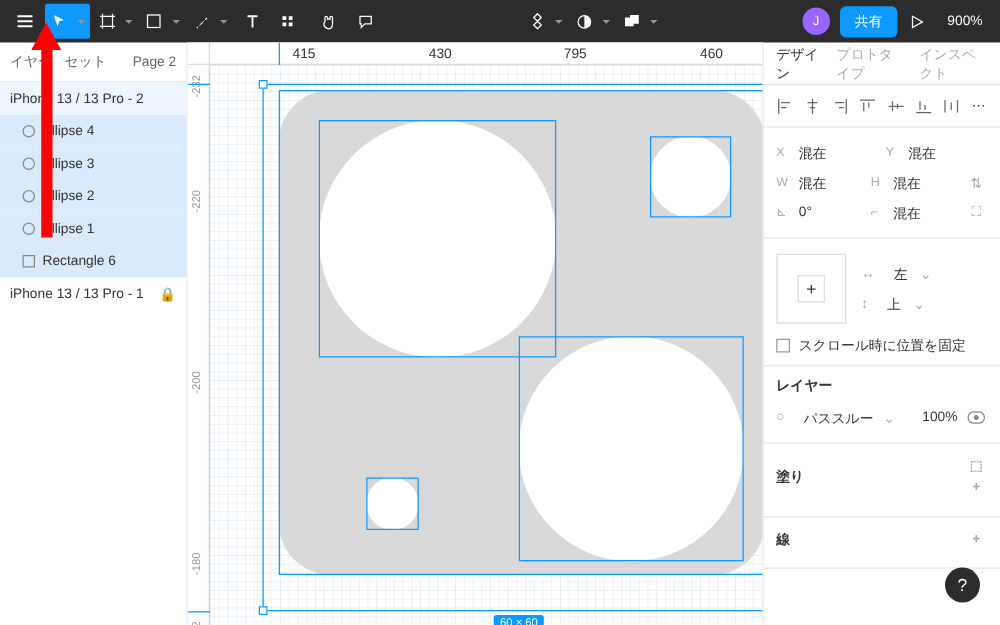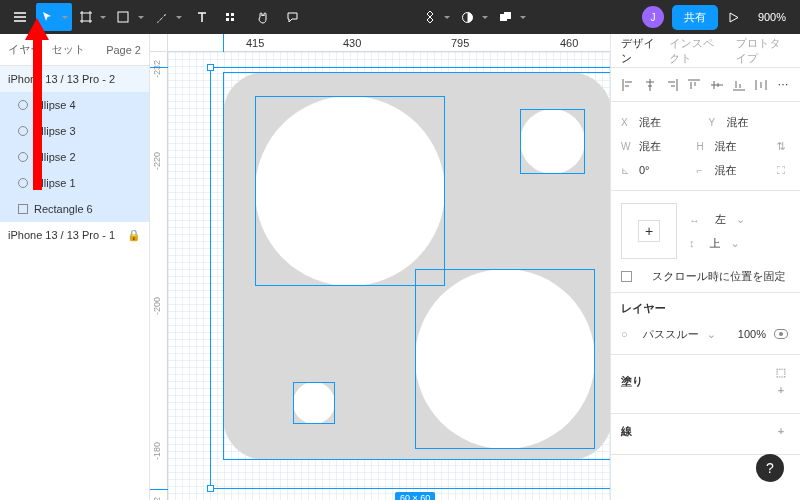--- a/index.html
+++ b/index.html
@@ -185,7 +185,7 @@
   <div class="canvas">
     <div class="ruler-corner"></div>
     <div class="ruler-h">
-      <span style="left:78px">415</span>
+      <span style="left:66px">415</span>
       <span style="left:175px">430</span>
       <span style="left:283px">795</span>
       <span style="left:392px">460</span>

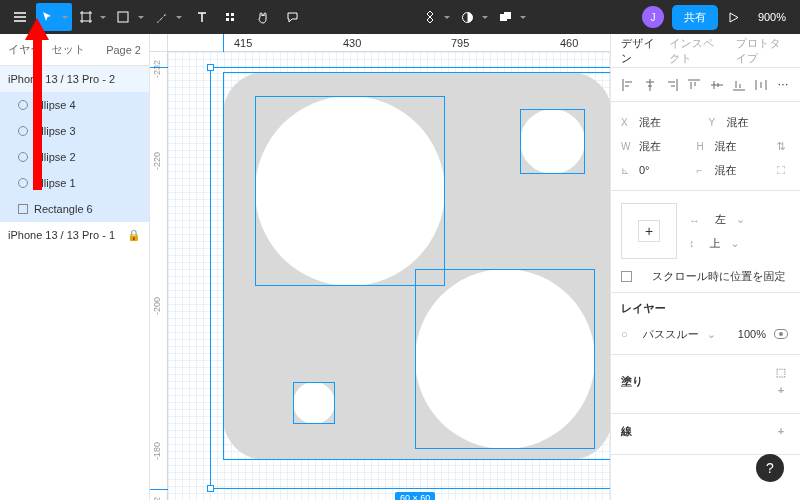--- a/index.html
+++ b/index.html
@@ -238,8 +238,8 @@
   <div class="right">
     <div class="right-tabs">
       <span class="active">デザイン</span>
+      <span>プロトタイプ</span>
       <span>インスペクト</span>
-      <span>プロトタイプ</span>
     </div>
     <div class="align-row">
       <div class="align-btn">

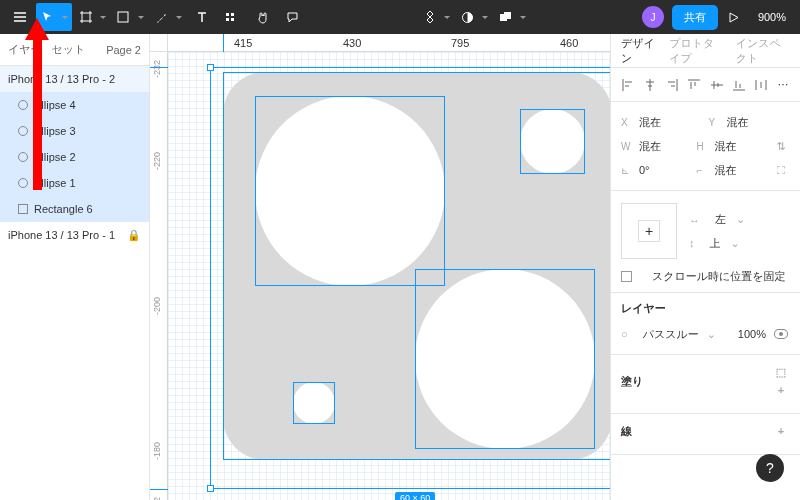--- a/index.html
+++ b/index.html
@@ -55,7 +55,7 @@
 .constraint-box{width:56px;height:56px;border:1px solid #ddd;position:relative;margin:4px 0}
 .constraint-box::before{content:"";position:absolute;inset:16px;border:1px solid #ddd}
 .cb-cross{position:absolute;left:50%;top:50%;transform:translate(-50%,-50%);font-size:14px;color:#333}
-.chk-row{display:flex;align-items:center;gap:20px;margin-top:6px;font-size:10px}
+.chk-row{display:flex;align-items:center;gap:7px;margin-top:6px;font-size:10px}
 .chk{width:11px;height:11px;border:1px solid #999}
 .note{font-size:9px;color:#aaa;line-height:1.4;margin-top:4px}
 .fab{position:absolute;bottom:18px;right:16px;width:28px;height:28px;border-radius:50%;background:#2c2c2c;color:#fff;display:flex;align-items:center;justify-content:center;font-size:14px}

